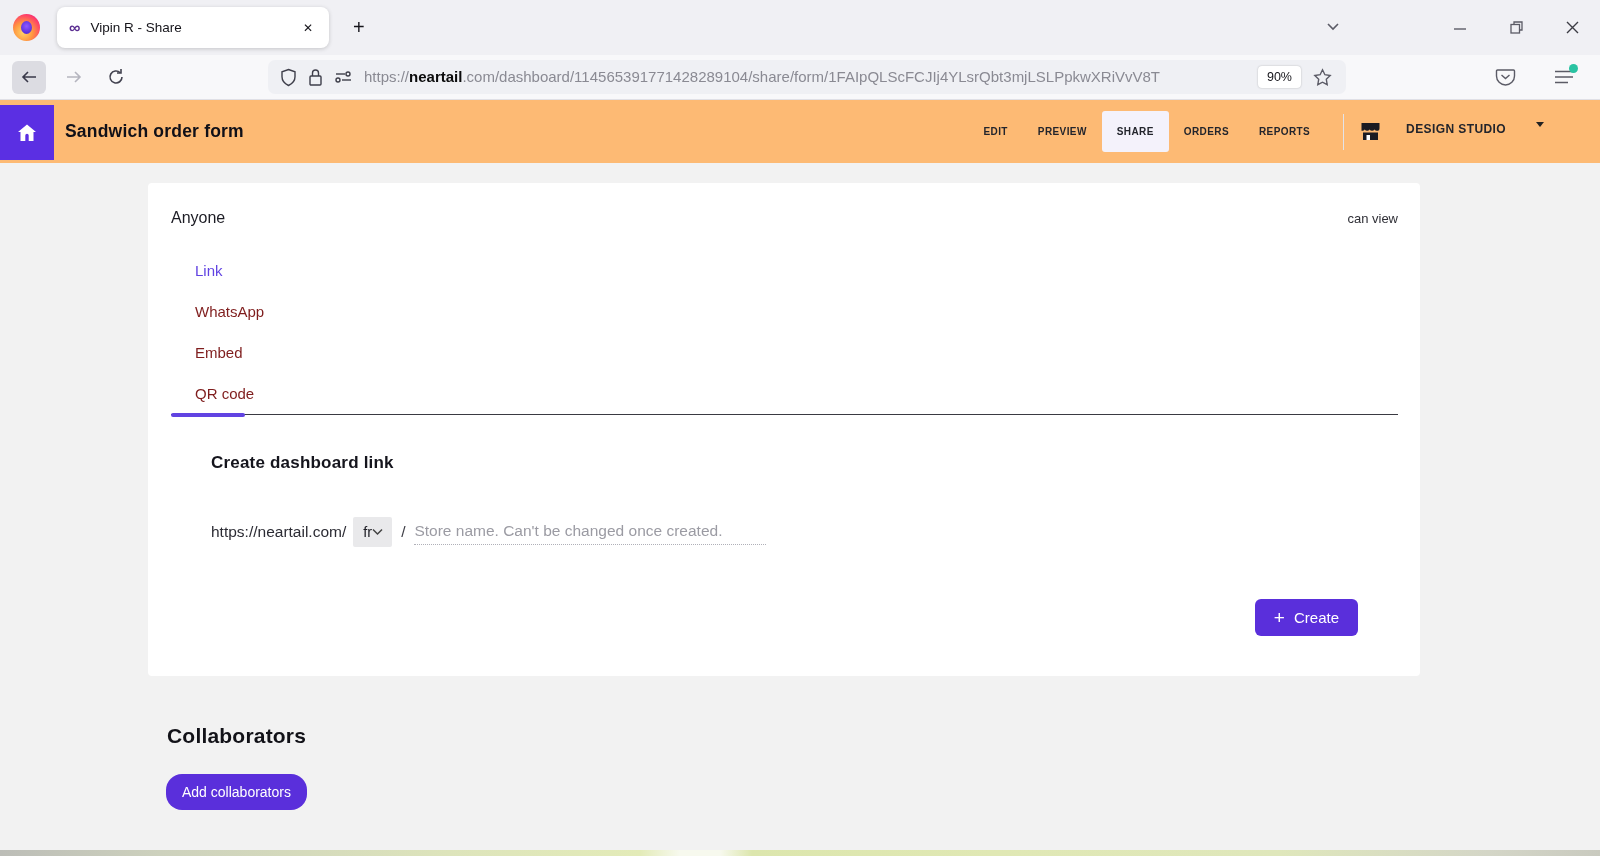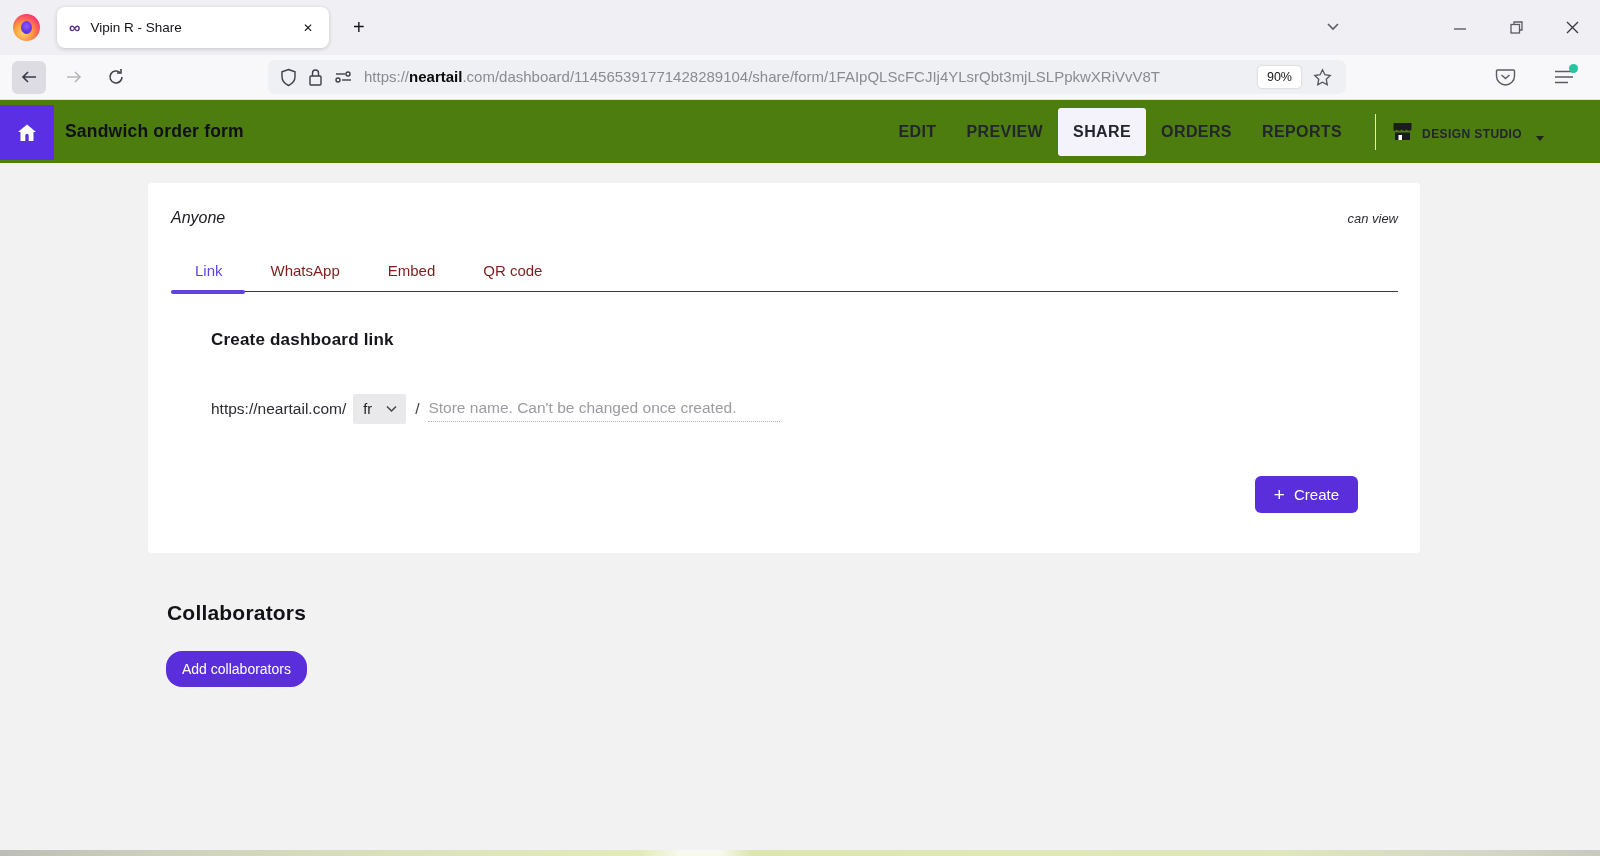--- a/index.html
+++ b/index.html
@@ -88,7 +88,7 @@
 
   
   .appheader {
-    height:63px; background:#4d7c0f;
+    height:63px; background:#fdba74;
     display:flex; align-items:center;
     padding-right:56px;
   }

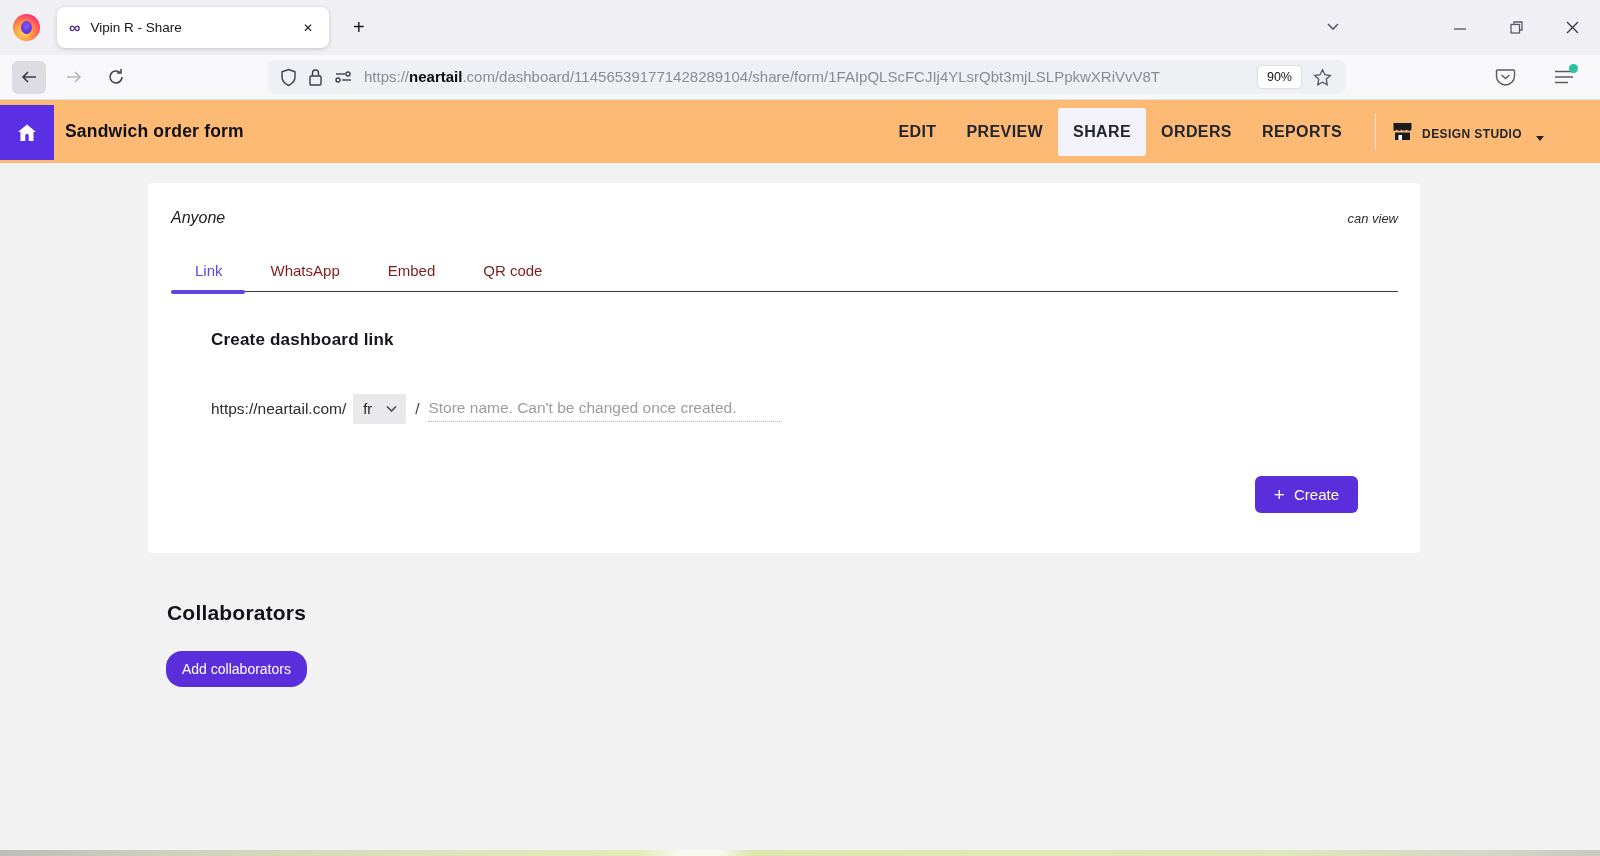--- a/index.html
+++ b/index.html
@@ -103,7 +103,7 @@
   }
   .topnav { margin-left:auto; display:flex; align-items:center; }
   .nav-item {
-    font-size:16px; font-weight:700; color:#23252c;
+    font-size:10px; font-weight:700; color:#23252c;
     letter-spacing:.4px; padding:15px 15px; border-radius:3px;
     cursor:default;
   }

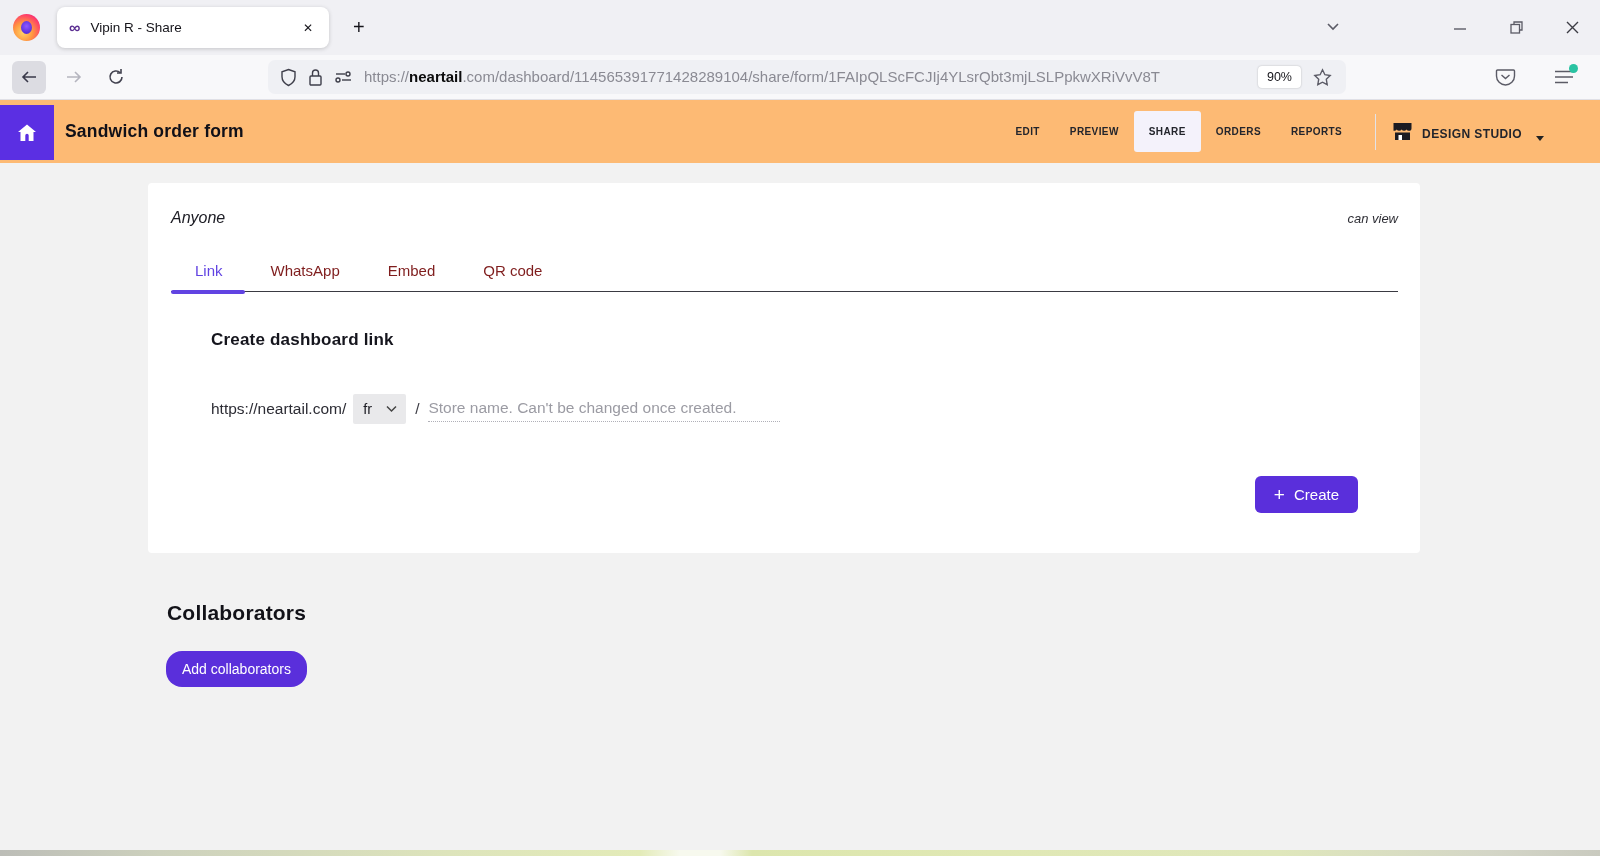--- a/index.html
+++ b/index.html
@@ -109,7 +109,7 @@
   }
   .nav-item.active { background:#f4f2fb; }
   .nav-divider { width:1px; height:36px; background:#e3e3e8; margin:0 16px 0 18px; }
-  .account { display:flex; align-items:flex-end; gap:9px; }
+  .account { display:flex; align-items:flex-start; gap:25px; }
   .account-label { font-size:12px; font-weight:700; color:#23252c; letter-spacing:.4px; }
   .caret-down {
     width:0; height:0; margin-left:5px;

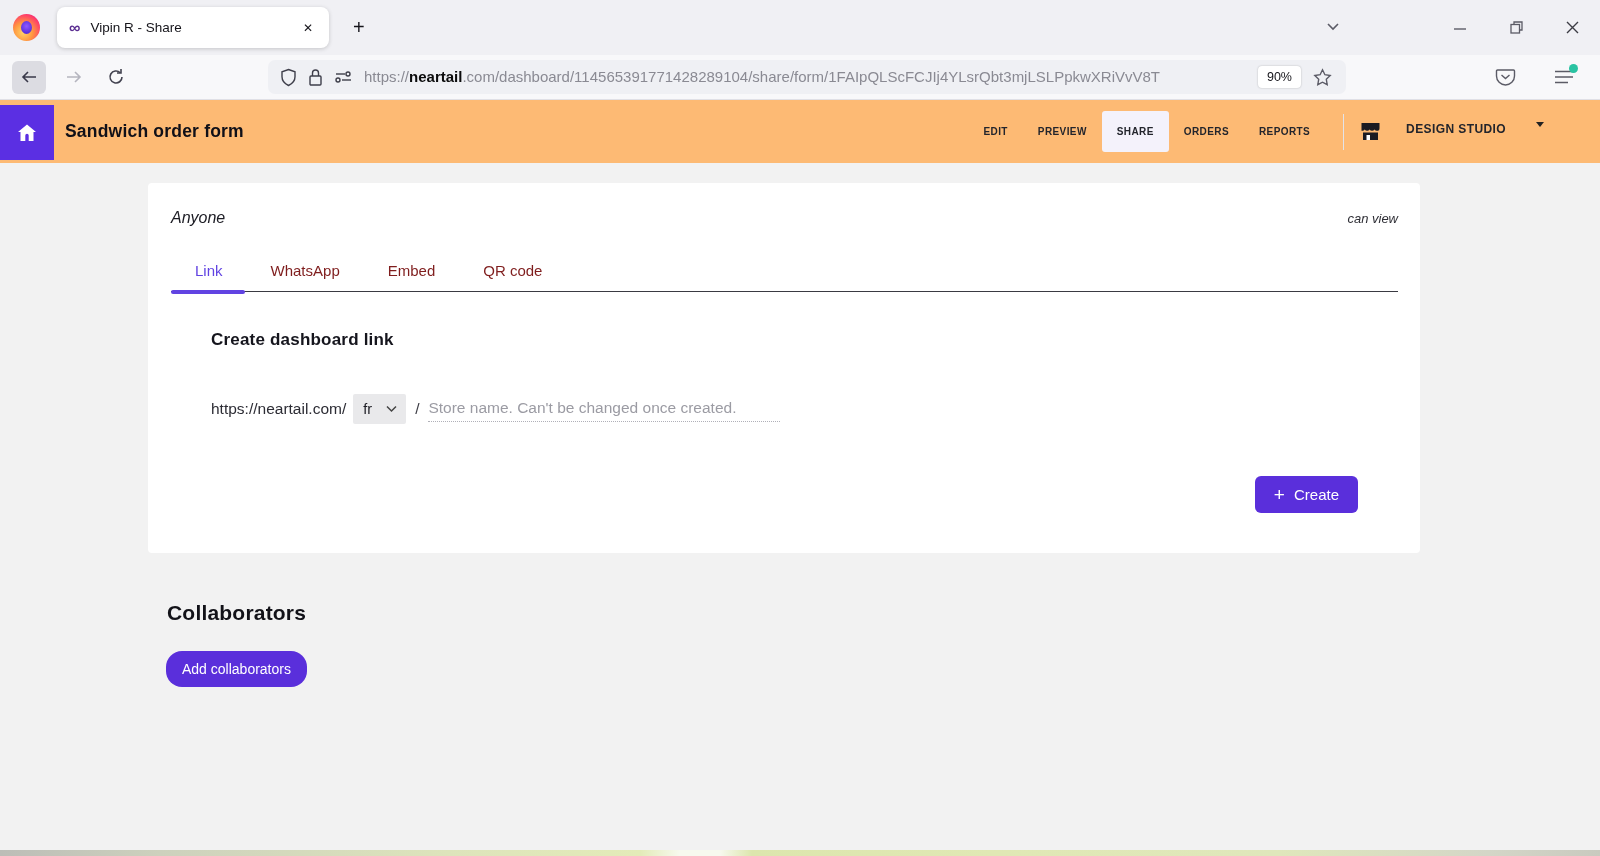--- a/index.html
+++ b/index.html
@@ -121,7 +121,7 @@
   .main { padding:20px 180px 0 148px; }
   .card { background:#fff; border-radius:4px; }
   .share-card { width:1272px; padding:26px 22px 40px 23px; }
-  .card-top { display:flex; align-items:center;font-style:italic; }
+  .card-top { display:flex; align-items:center; }
   .audience { font-size:16px; color:#1c1c24; }
   .perm { margin-left:auto; font-size:13px; color:#2f2f36; }
 

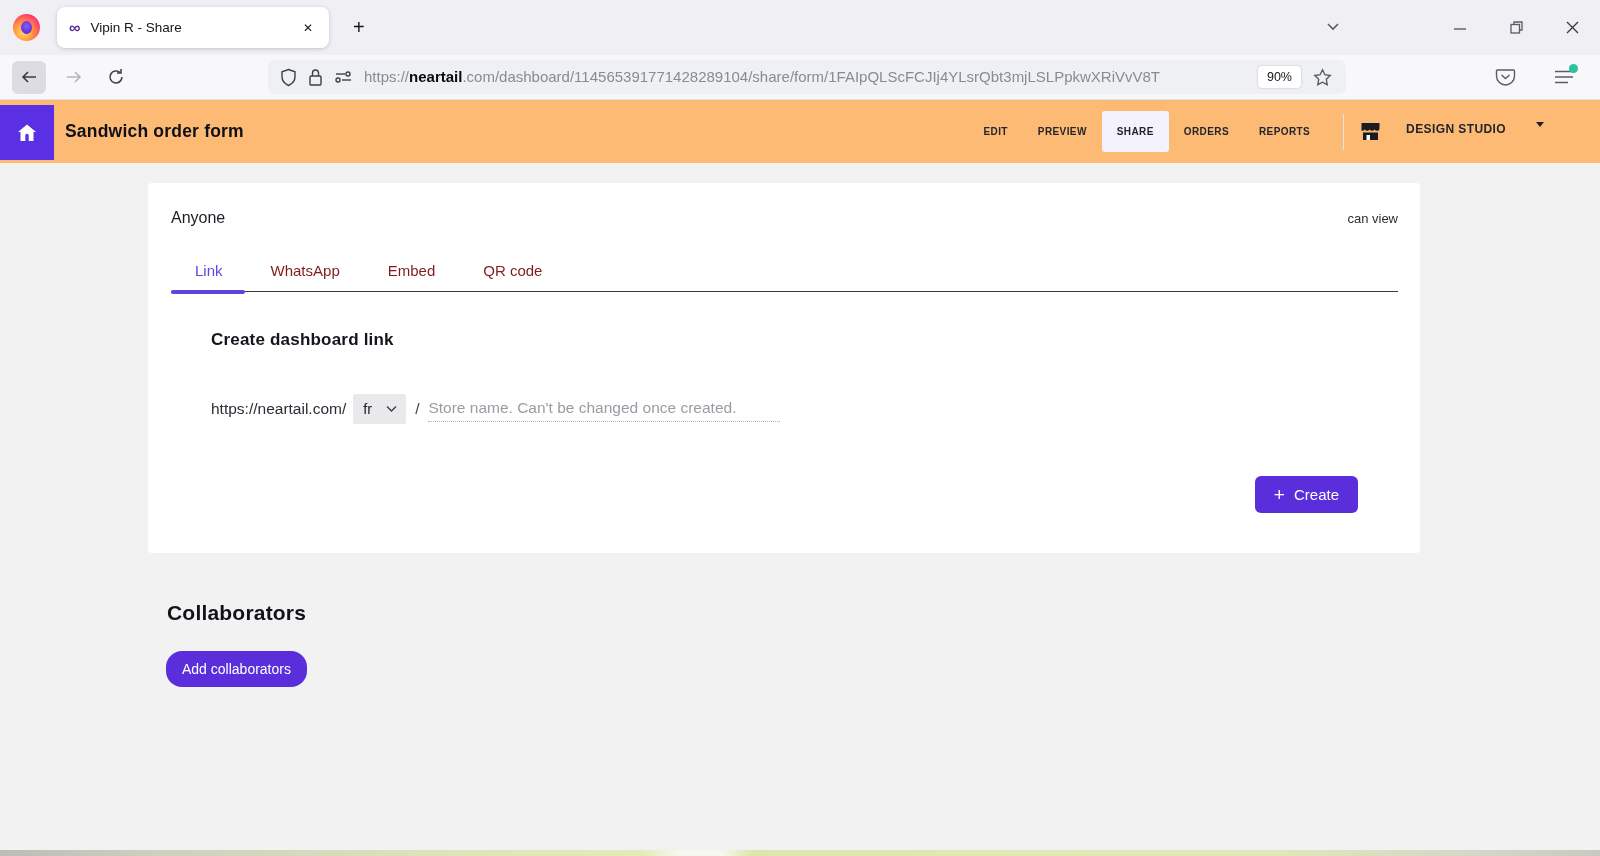--- a/index.html
+++ b/index.html
@@ -129,6 +129,7 @@
     display:flex; margin-top:23px;
     border-bottom:1.5px solid #3a3a42;
     position:relative;
+    flex-direction:column;
   }
   .stab { padding:12px 24px; font-size:15px; color:#7f1d1d; cursor:default; }
   .stab.active { color:#6143e2; }

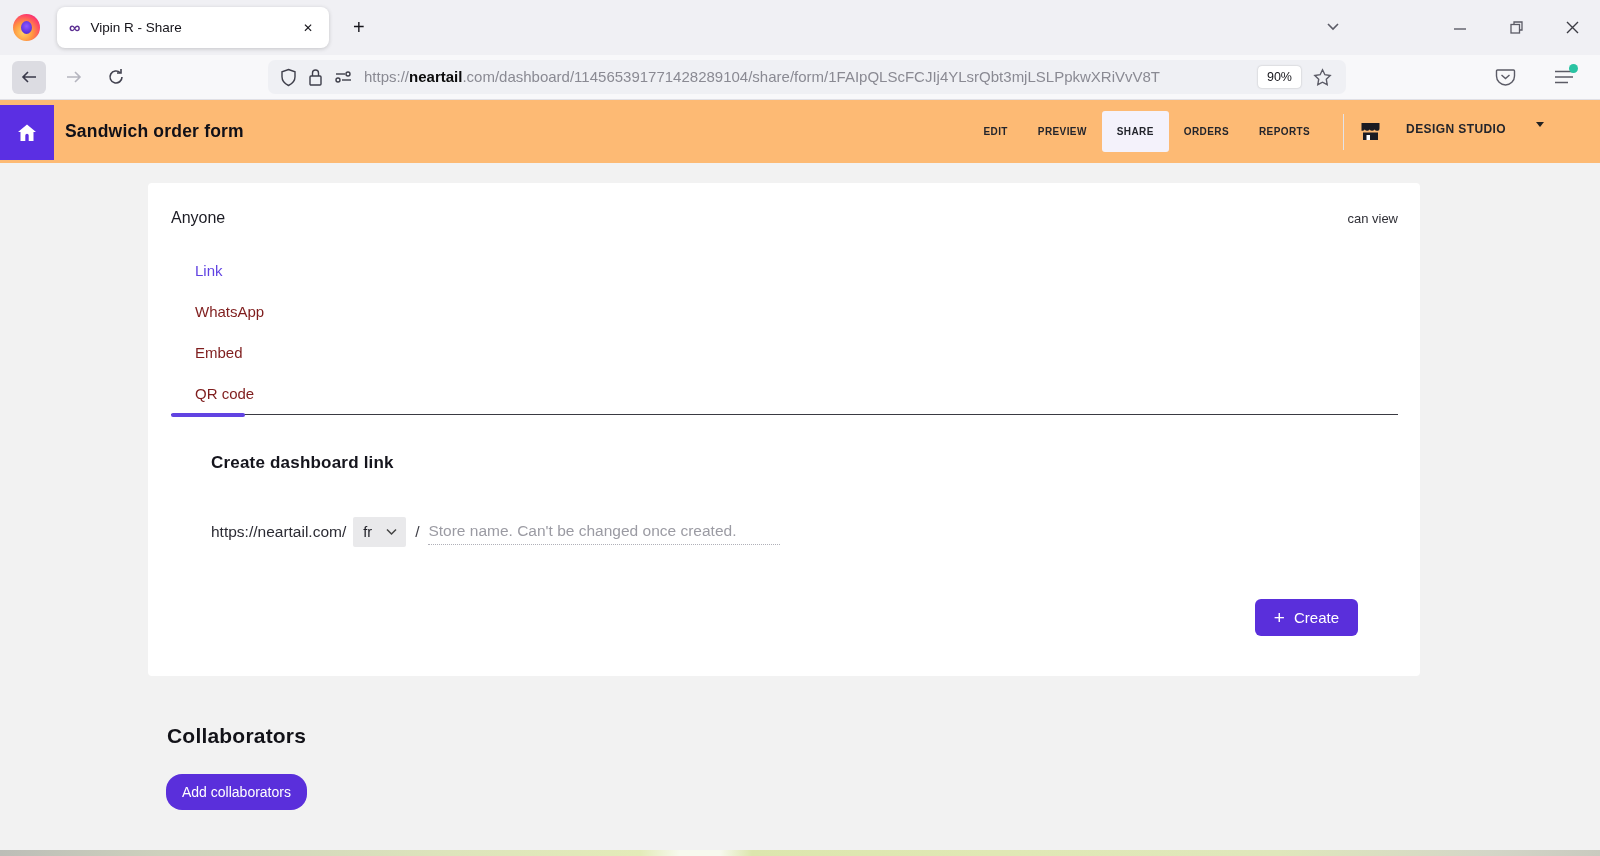--- a/index.html
+++ b/index.html
@@ -144,7 +144,7 @@
   .base-url { color:#2c2c34; }
   .locale-select {
     margin-left:7px; background:#e9e9eb; height:30px;
-    padding:0 9px 0 10px; display:flex; align-items:center; gap:14px;
+    padding:0 9px 0 10px; display:flex; align-items:center; 
     font-size:14.5px; color:#1d1d24; border-radius:2px; cursor:default;
   }
   .slash { margin:0 9px; color:#3c3c44; }

